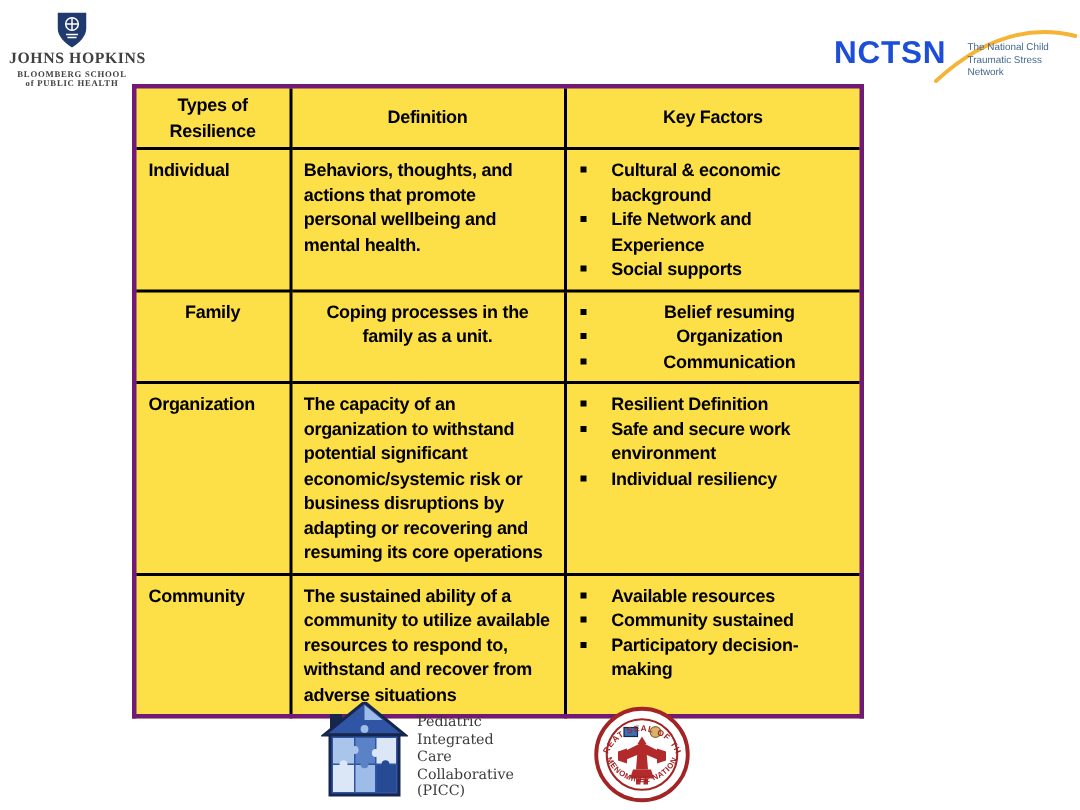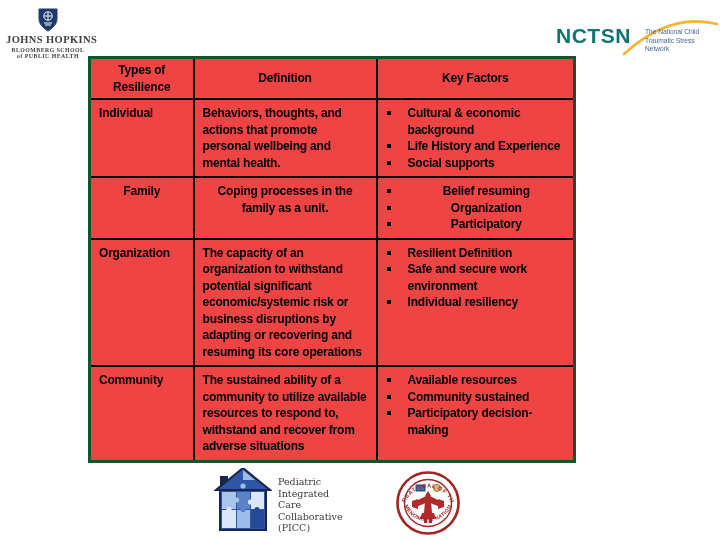--- a/index.html
+++ b/index.html
@@ -17,7 +17,7 @@
 
   
   .nctsn{position:absolute;left:552px;top:10px;width:166px;height:52px;}
-  .nctsn .acronym{position:absolute;left:4px;top:14px;font-size:21px;font-weight:700;color:#0f766e;letter-spacing:.5px;}
+  .nctsn .acronym{position:absolute;left:4px;top:14px;font-size:21px;font-weight:700;color:#1d4ed8;letter-spacing:.5px;}
   .nctsn .tag{position:absolute;left:93px;top:18px;font-size:6.6px;line-height:8.5px;color:#44688f;}
   .nctsn svg{position:absolute;left:0;top:0;}
 

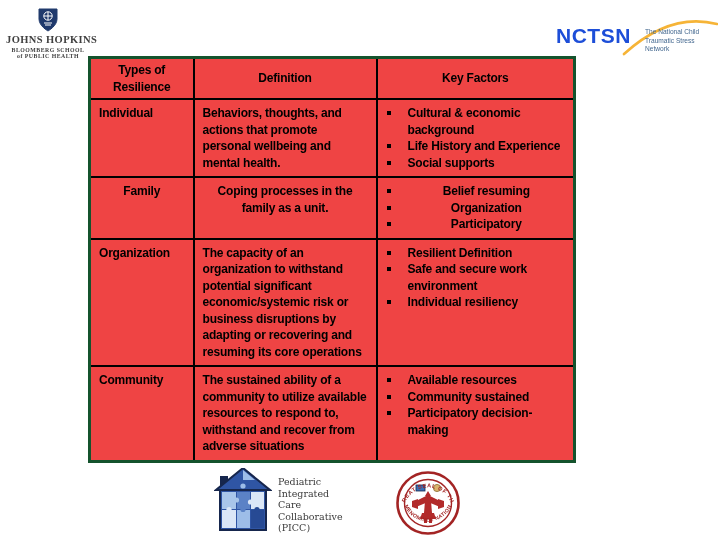--- a/index.html
+++ b/index.html
@@ -24,7 +24,7 @@
   
   table.res{
     position:absolute;left:88px;top:56px;border-collapse:collapse;
-    border:3px solid #14532d;table-layout:fixed;background:#ef4444;
+    border:3px solid #701a75;table-layout:fixed;background:#fde047;
   }
   table.res th, table.res td{
     border:2px solid #000;vertical-align:top;color:#000;

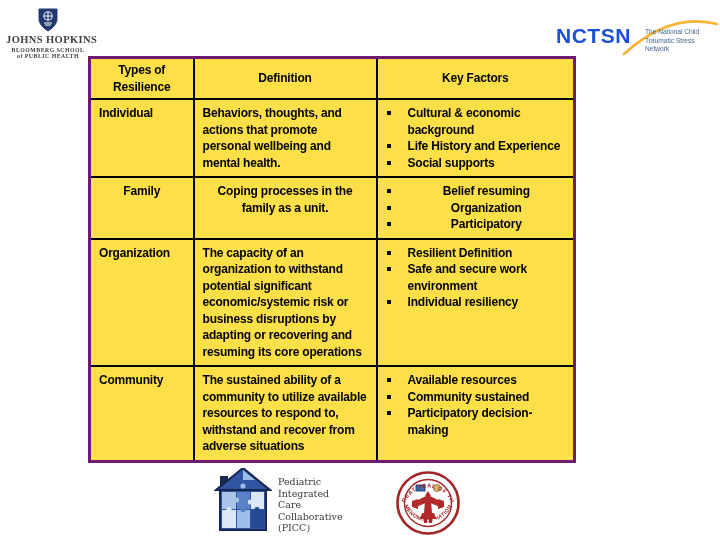--- a/index.html
+++ b/index.html
@@ -99,7 +99,7 @@
         <td class="factors">
           <ul class="kf">
             <li>Cultural &amp; economic background</li>
-            <li>Life History and Experience</li>
+            <li>Life Network and Experience</li>
             <li>Social supports</li>
           </ul>
         </td>

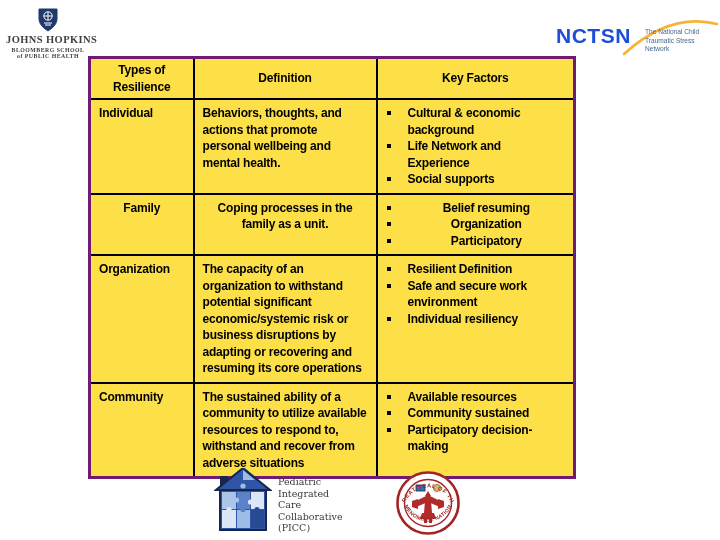--- a/index.html
+++ b/index.html
@@ -111,7 +111,7 @@
           <ul class="kf">
             <li>Belief resuming</li>
             <li>Organization</li>
-            <li>Participatory</li>
+            <li>Communication</li>
           </ul>
         </td>
       </tr>

